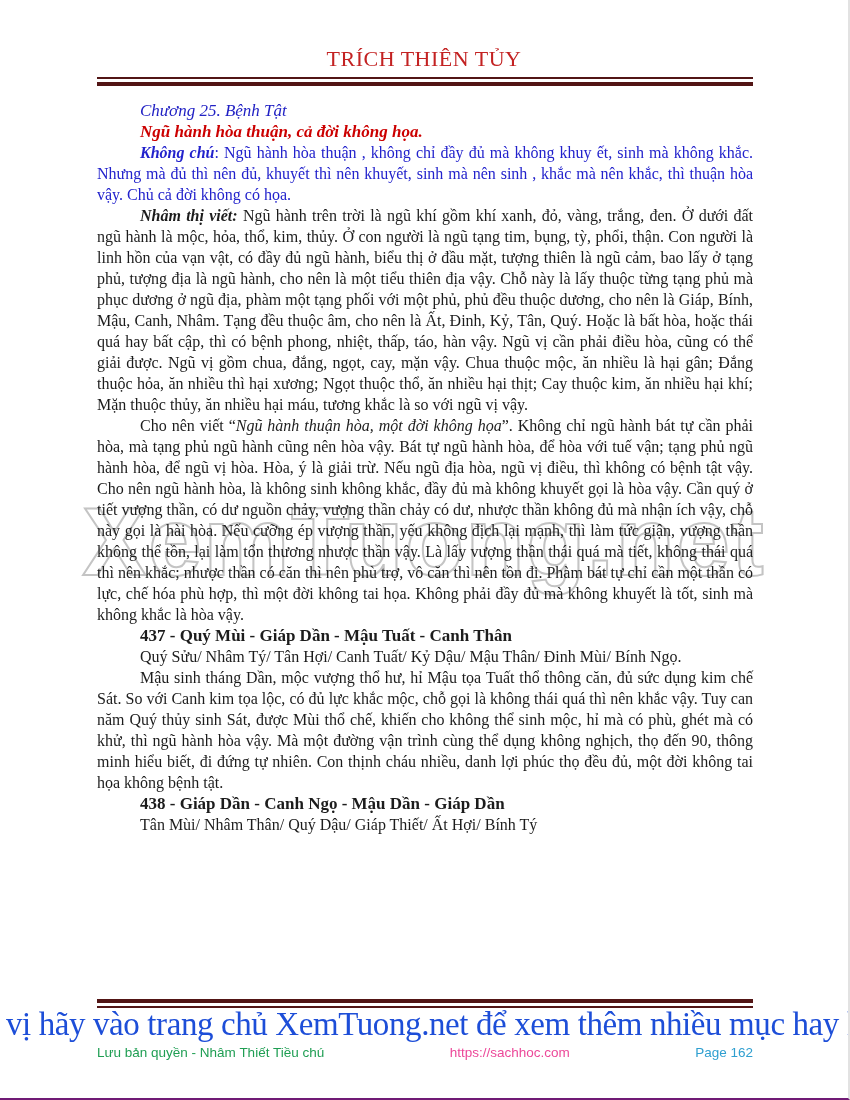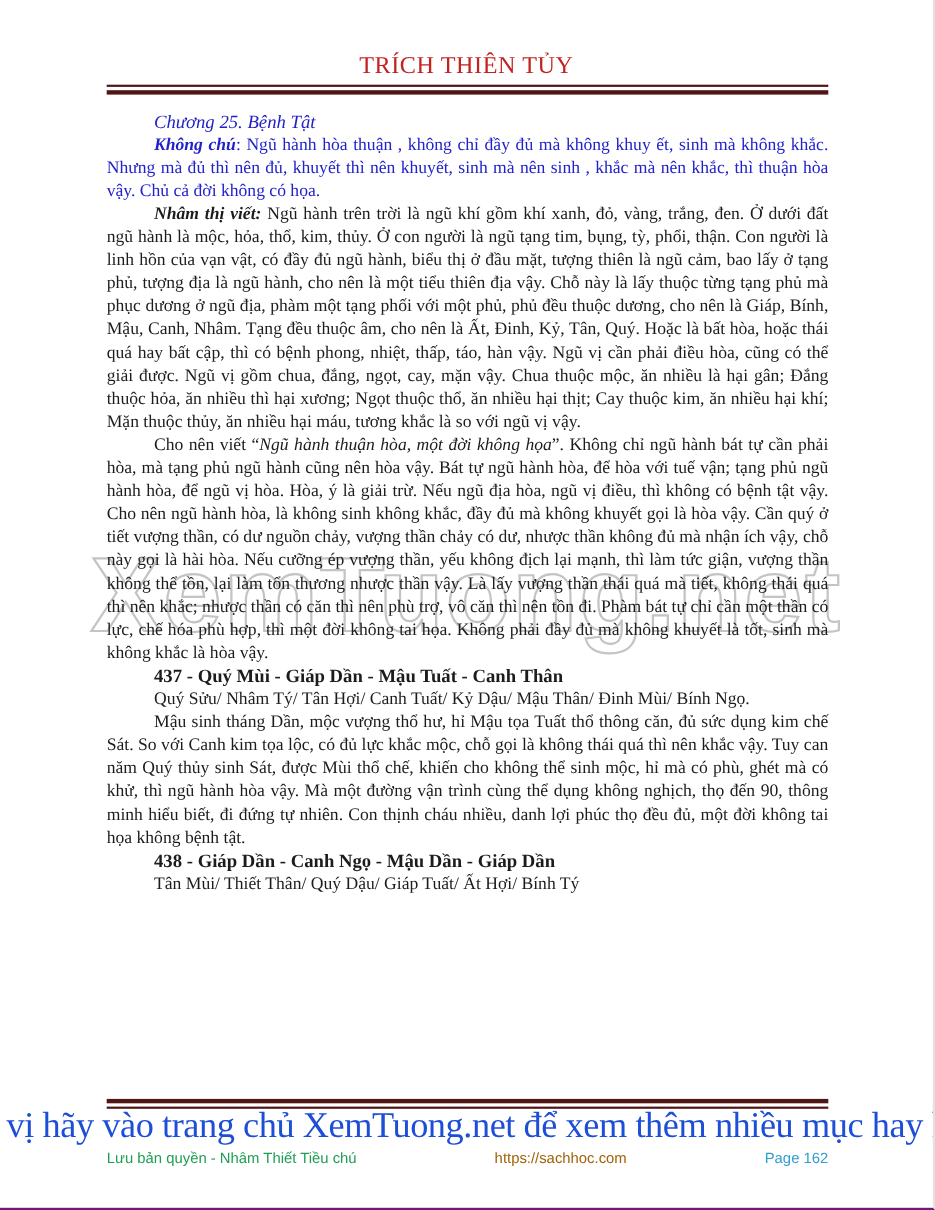--- a/index.html
+++ b/index.html
@@ -125,6 +125,7 @@
 
     <p class="chapter-heading">Chương 25. Bệnh Tật</p>
 
+    <p class="principle-heading">Ngũ hành hòa thuận, cả đời không họa.</p>
 
     <p class="para annotation-para"><span class="lead-label">Không chú</span><span>: Ngũ hành hòa thuận , không chỉ đầy đủ mà không khuy ết, sinh mà không khắc. Nhưng mà đủ thì nên đủ, khuyết thì nên khuyết, sinh mà nên sinh , khắc mà nên khắc, thì thuận hòa vậy. Chủ cả đời không có họa.</span></p>
 

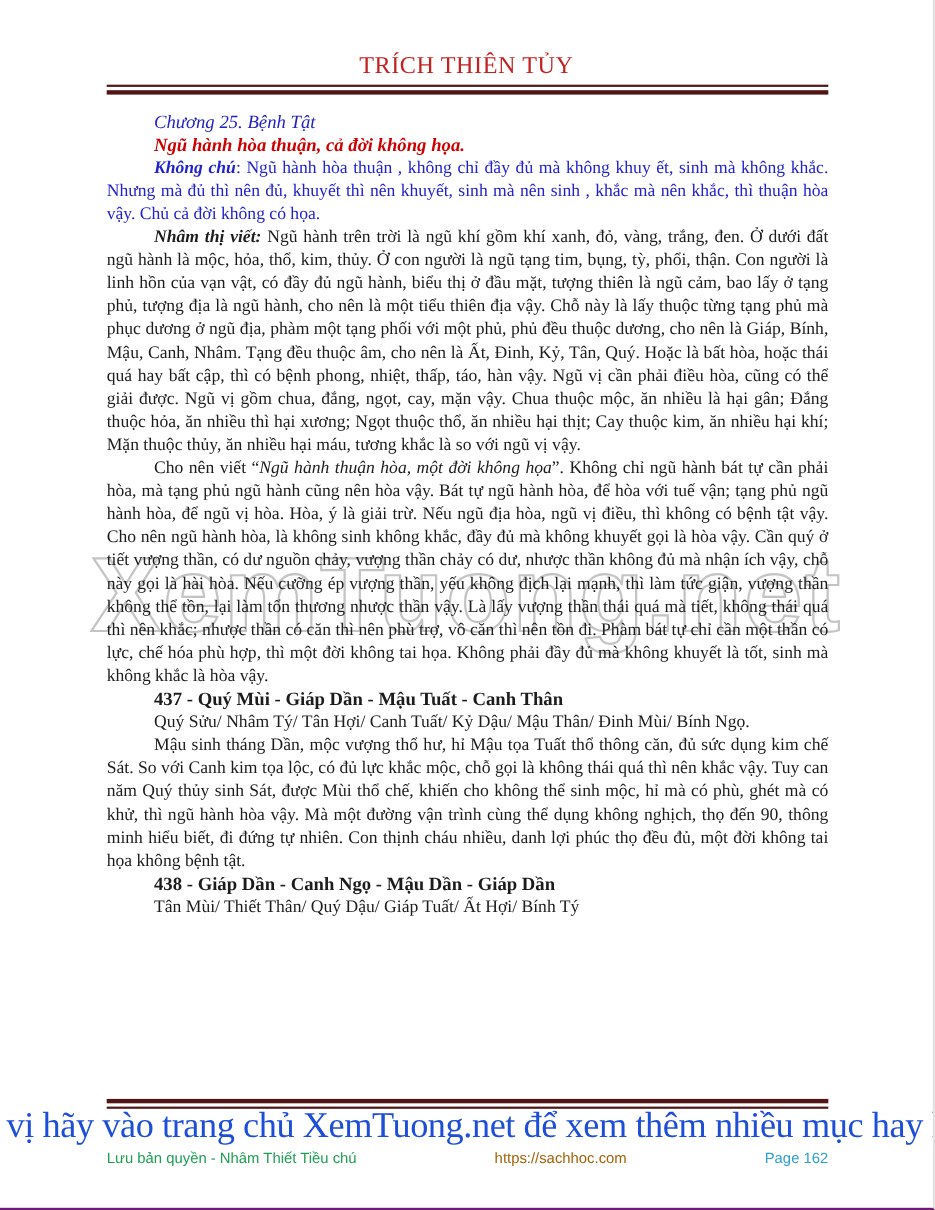--- a/index.html
+++ b/index.html
@@ -141,7 +141,7 @@
 
     <p class="case-heading">438 - Giáp Dần - Canh Ngọ - Mậu Dần - Giáp Dần</p>
 
-    <p class="para pillars-para">Tân Mùi/ Thiết Thân/ Quý Dậu/ Giáp Tuất/ Ất Hợi/ Bính Tý</p>
+    <p class="para pillars-para">Tân Mùi/ Nhâm Thân/ Quý Dậu/ Giáp Thiết/ Ất Hợi/ Bính Tý</p>
 
   </div>
 

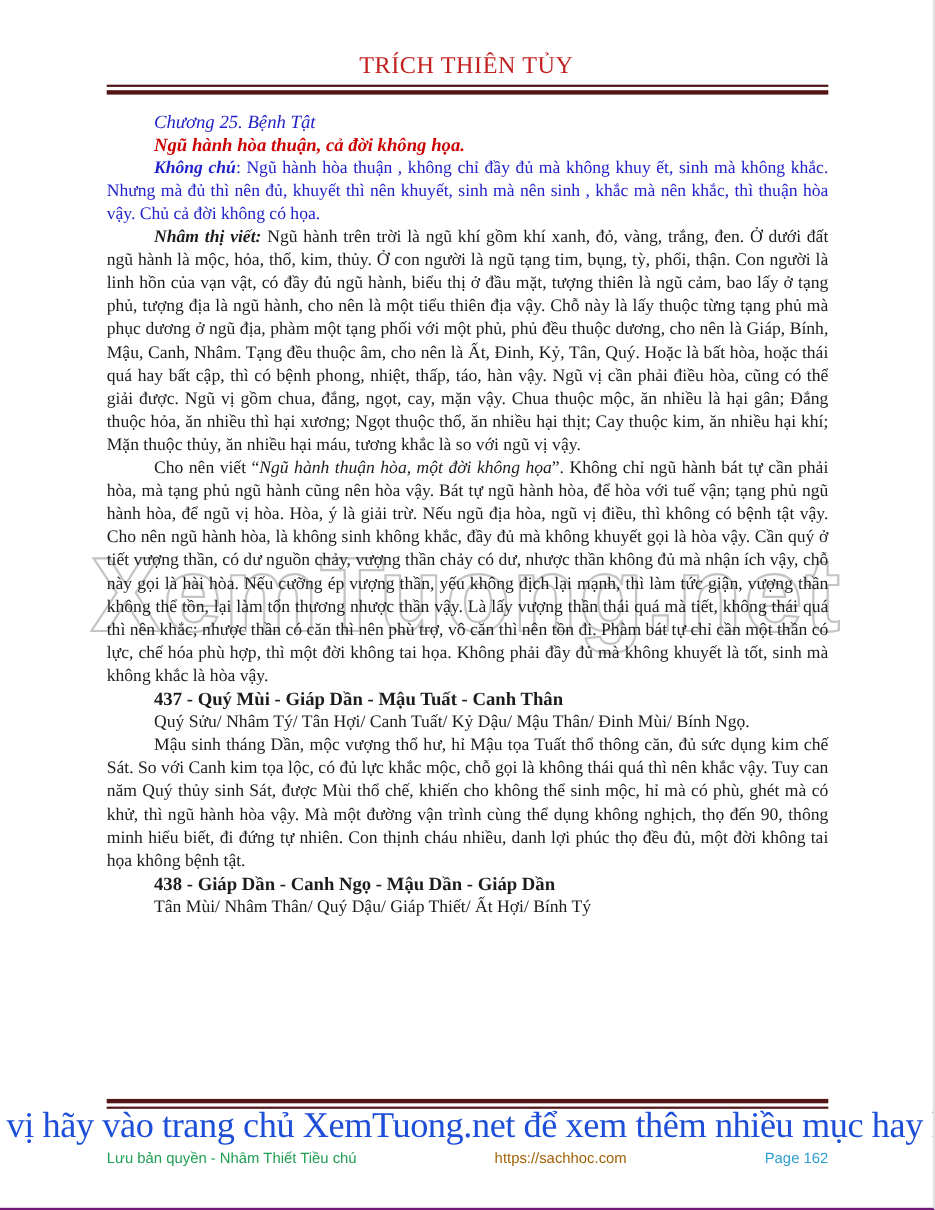--- a/index.html
+++ b/index.html
@@ -97,7 +97,7 @@
     margin-top: 32px;
   }
   .footer-under .frag-left  { color: #1f9e53; }
-  .footer-under .frag-center{ color: #a16207; }
+  .footer-under .frag-center{ color: #ec4899; }
   .footer-under .frag-right { color: #2f9fd0; }
   .footer-overlay {
     position: absolute;

